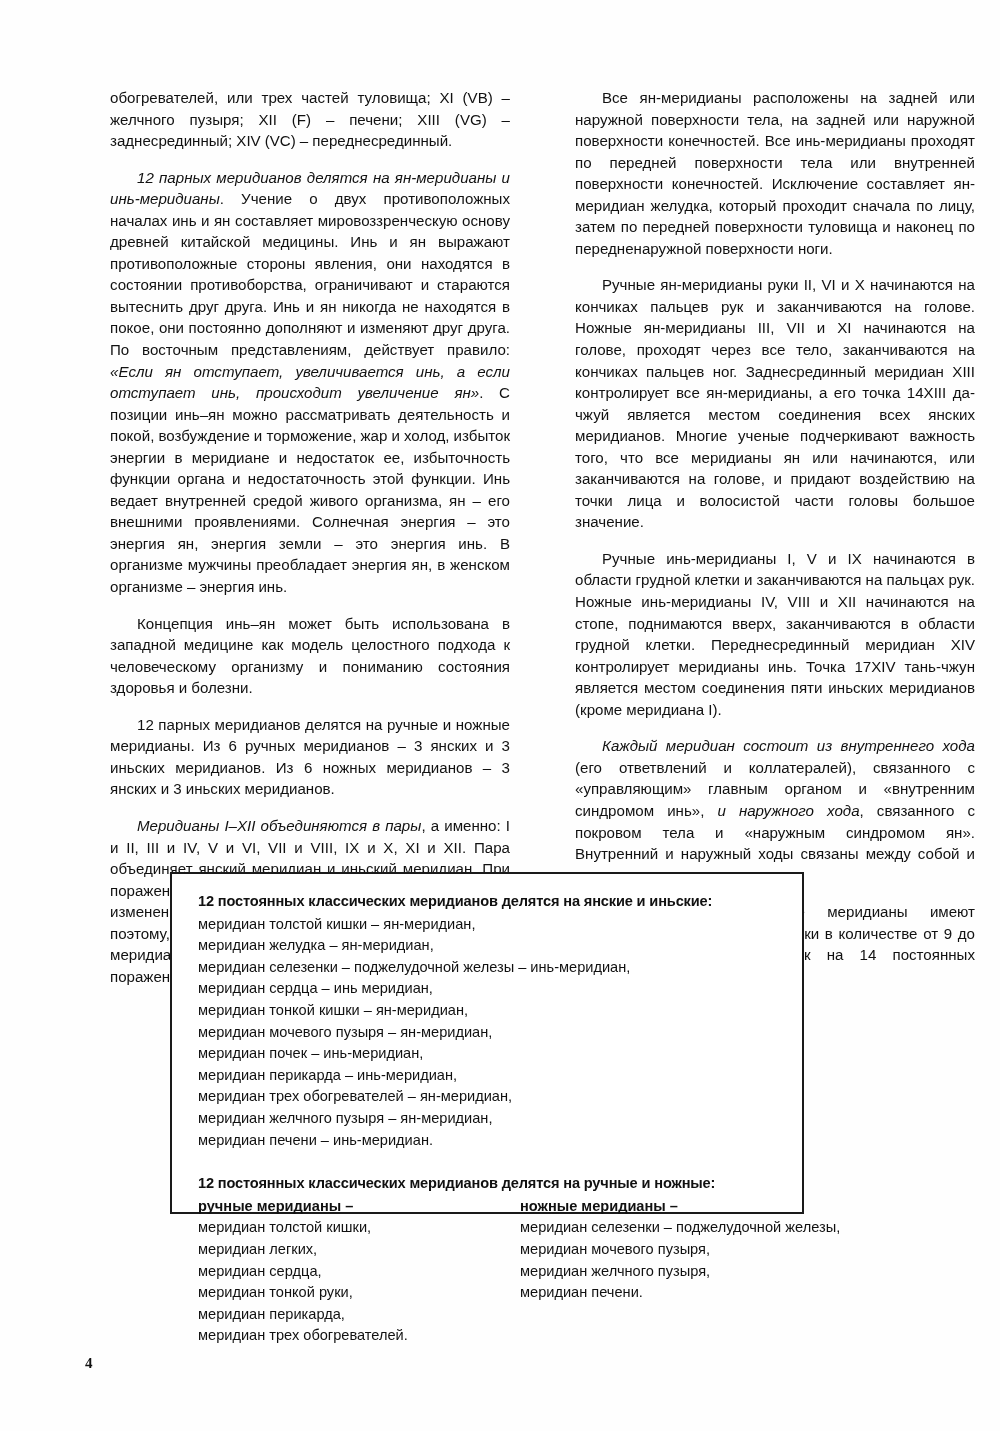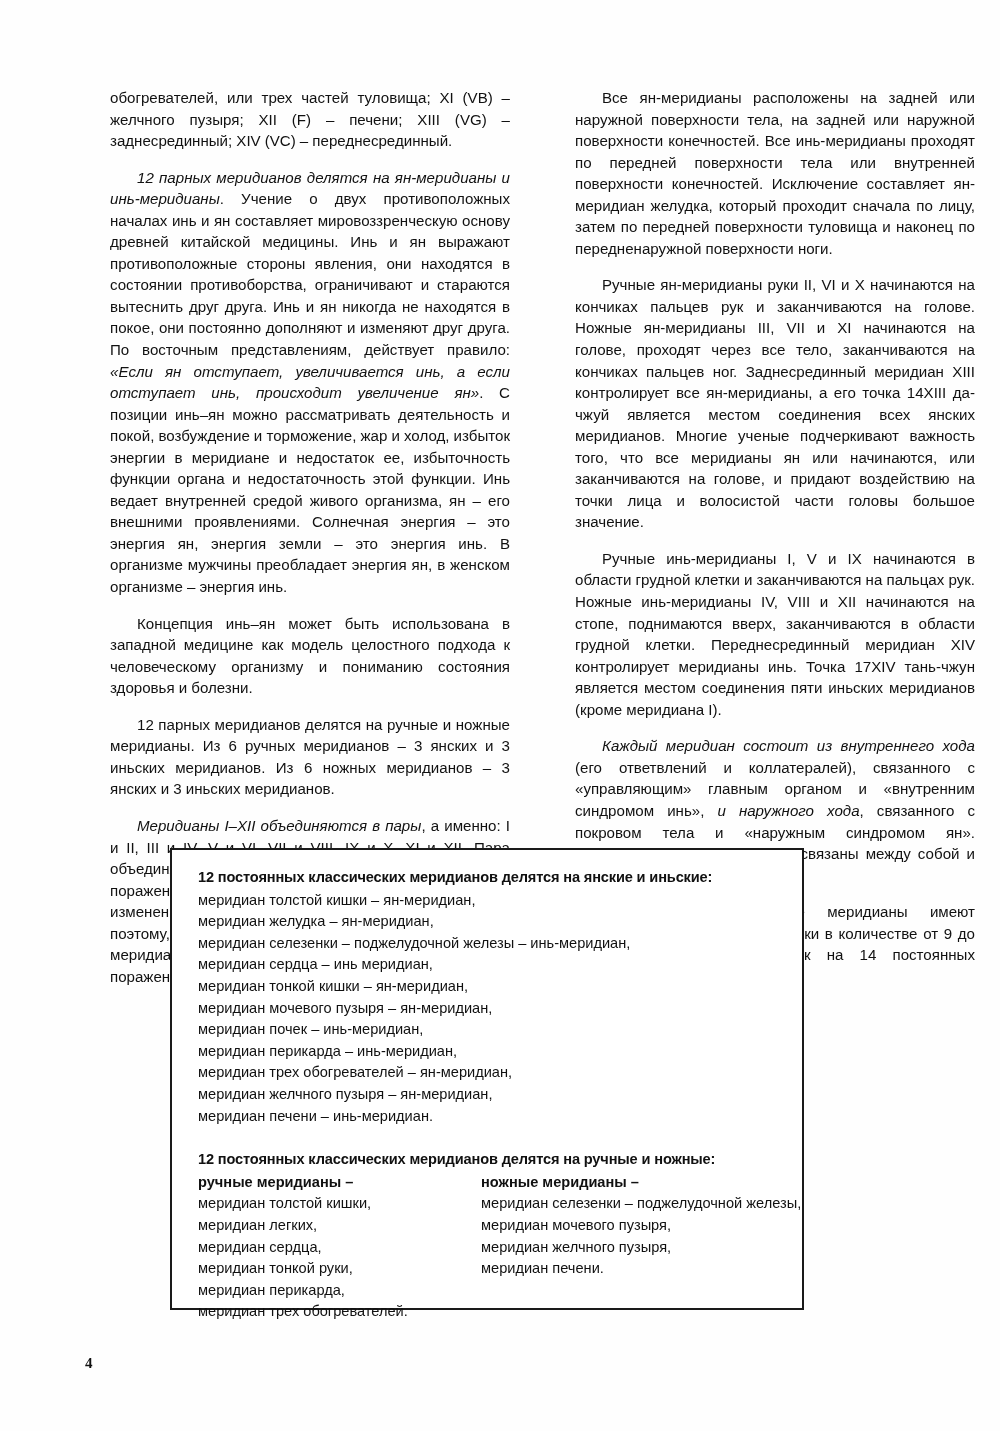--- a/index.html
+++ b/index.html
@@ -61,9 +61,9 @@
   .insert-box {
     position: absolute;
     left: 170px;
-    top: 848px;
+    top: 872px;
     width: 634px;
-    height: 462px;
+    height: 342px;
     border: 2px solid #1a1a1a;
     box-sizing: border-box;
     background: #ffffff;

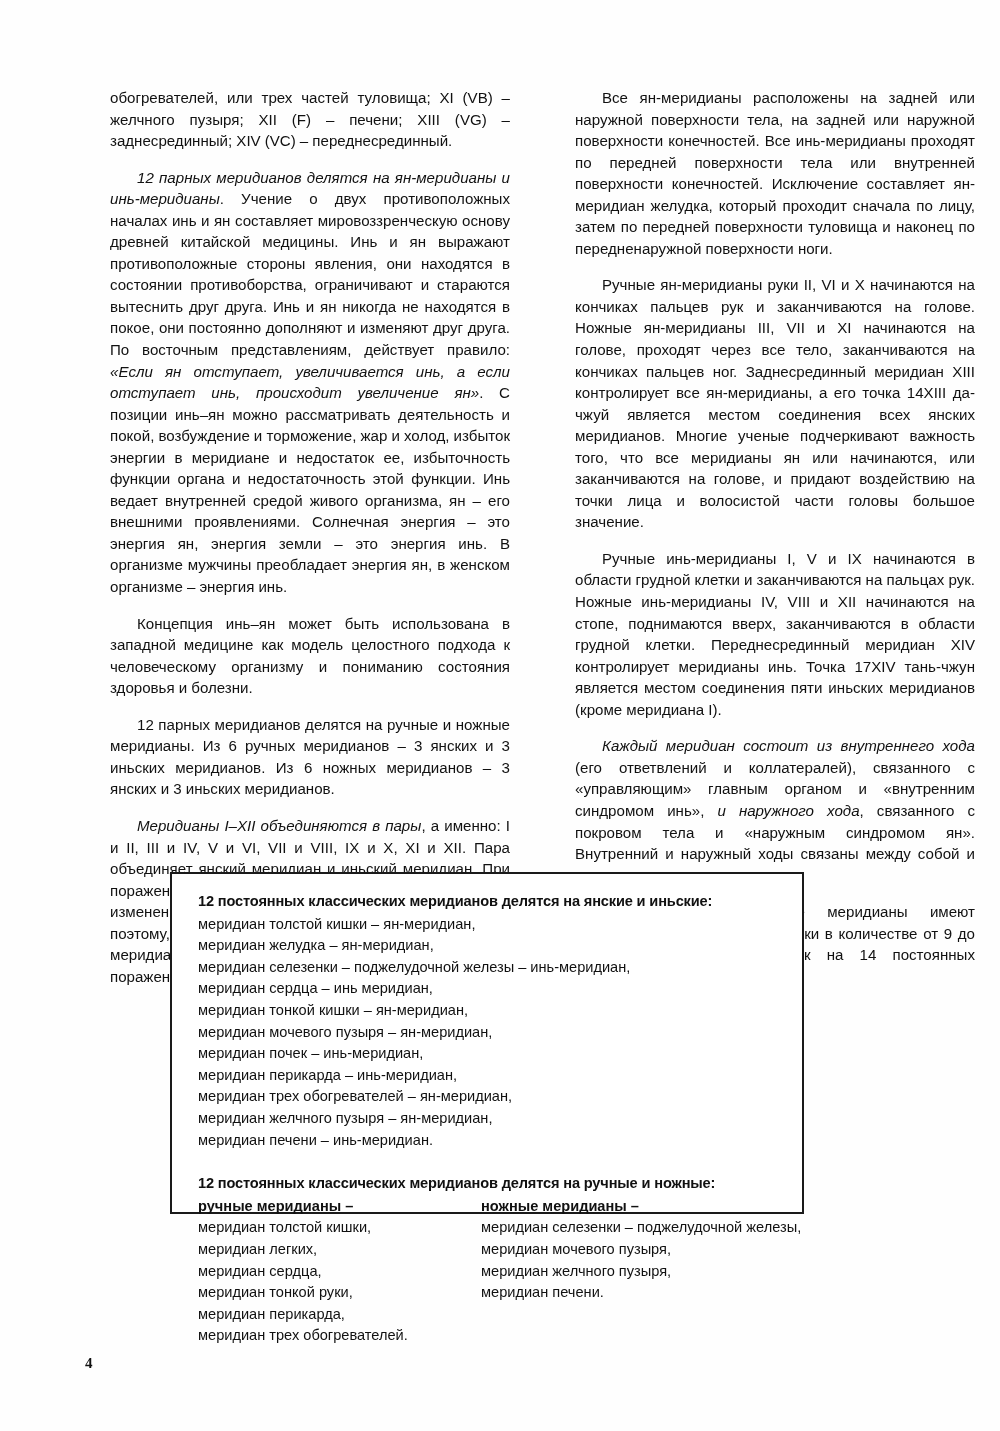--- a/index.html
+++ b/index.html
@@ -96,6 +96,7 @@
   }
   .split .scol.second {
     flex: 1 1 auto;
+    margin-left: 39px;
   }
   .sub-heading {
     font-size: 14.6px;

